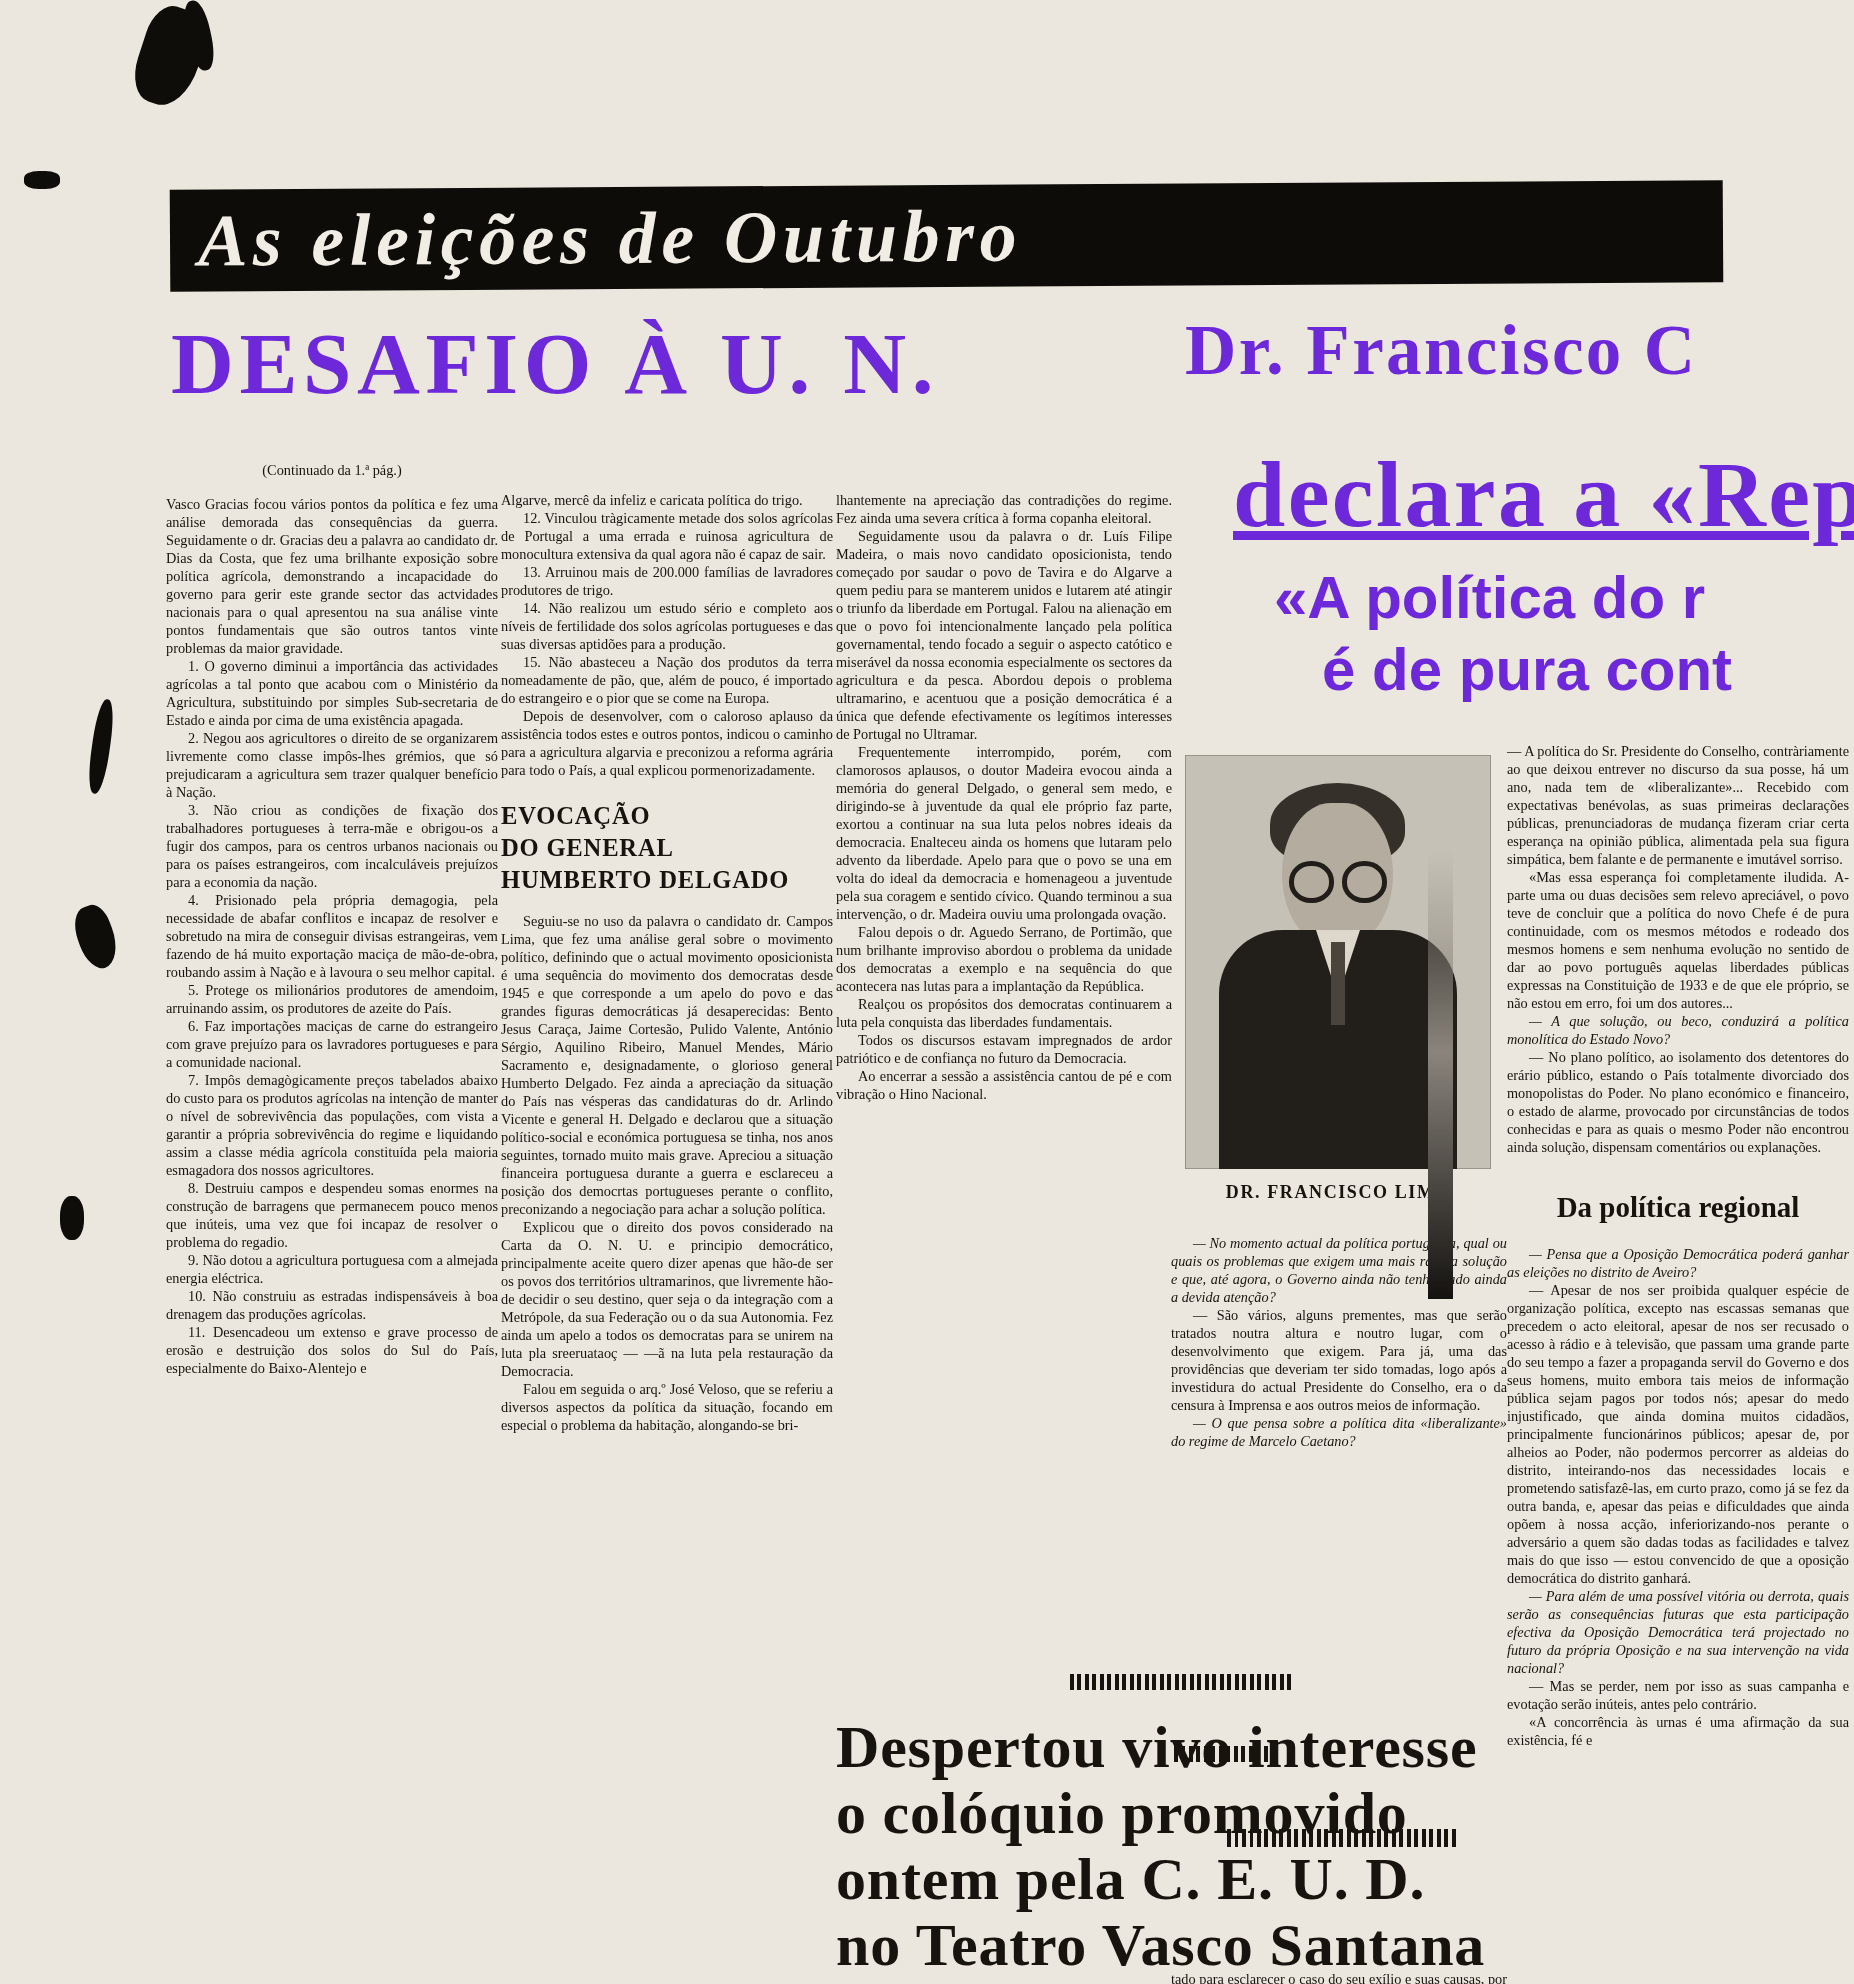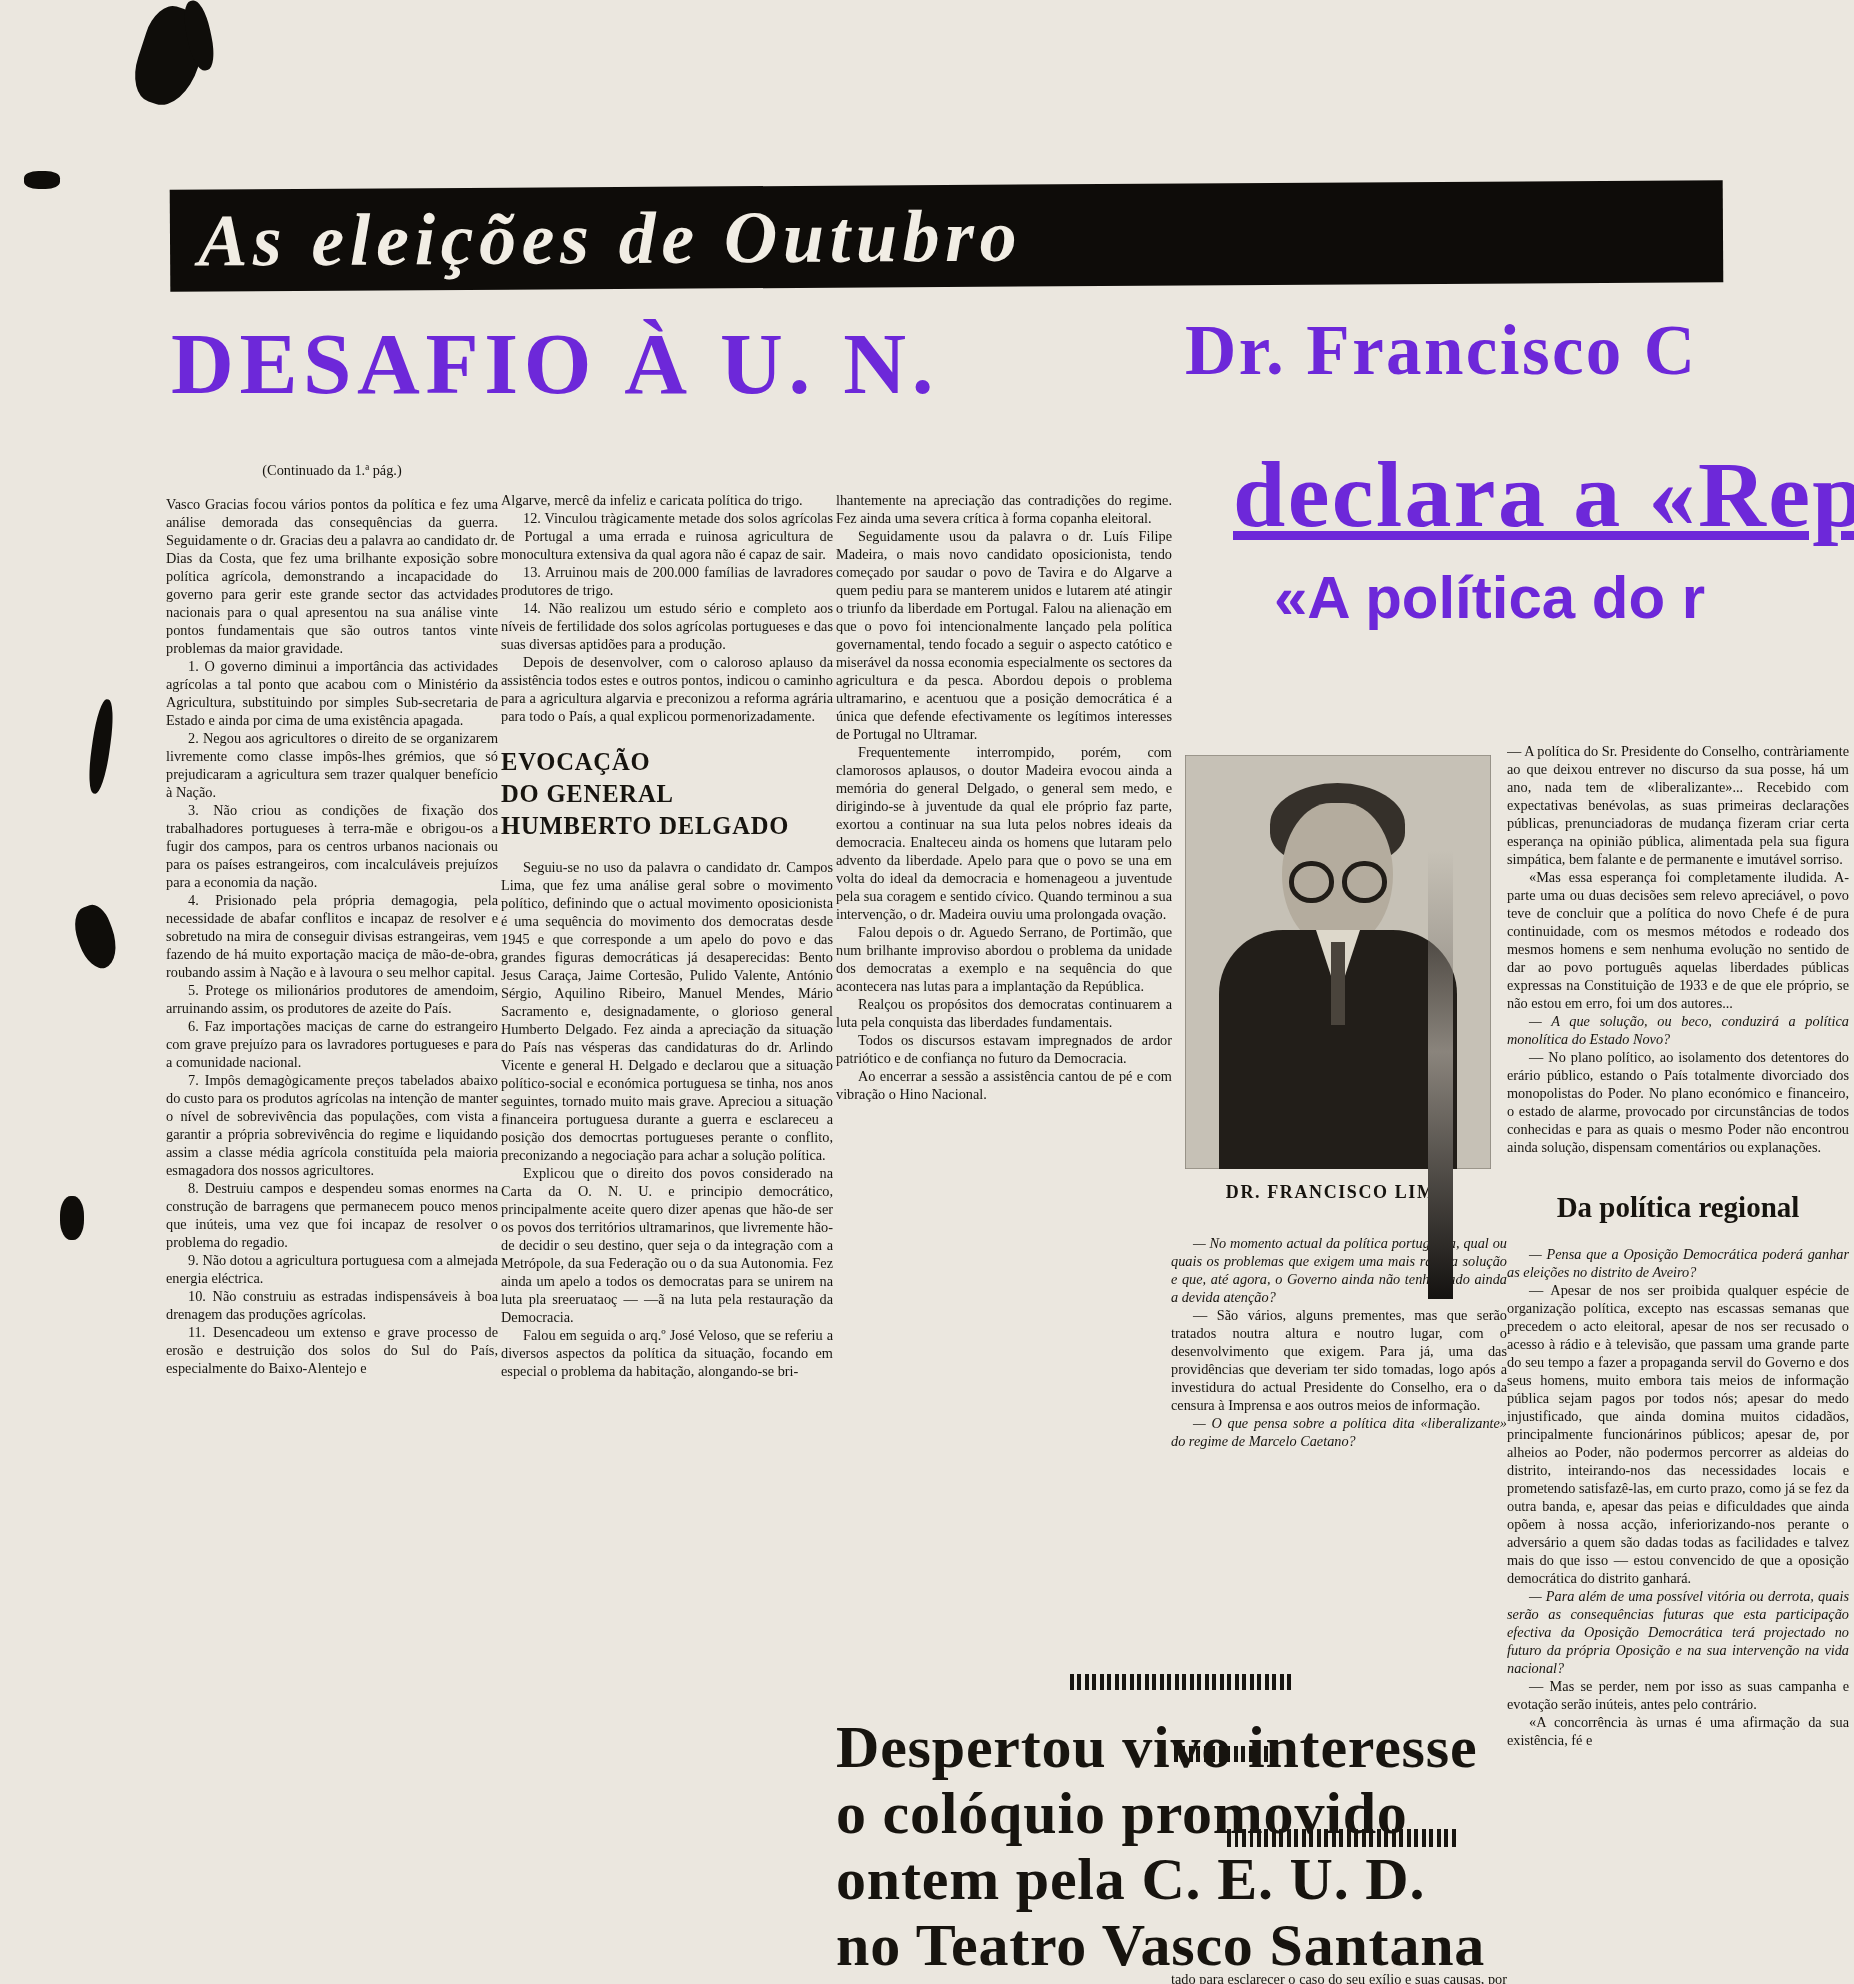--- a/index.html
+++ b/index.html
@@ -94,6 +94,7 @@
       <p class="blk p">12. Vinculou tràgicamente metade dos solos agrícolas de Portugal a uma errada e ruinosa agricultura de monocultura extensiva da qual agora não é capaz de sair.</p>
       <p class="blk p">13. Arruinou mais de 200.000 famílias de lavradores produtores de trigo.</p>
       <p class="blk p">14. Não realizou um estudo sério e completo aos níveis de fertilidade dos solos agrícolas portugueses e das suas diversas aptidões para a produção.</p>
+      <p class="blk p">15. Não abasteceu a Nação dos produtos da terra nomeadamente de pão, que, além de pouco, é importado do estrangeiro e o pior que se come na Europa.</p>
       <p class="blk p">Depois de desenvolver, com o caloroso aplauso da assistência todos estes e outros pontos, indicou o caminho para a agricultura algarvia e preconizou a reforma agrária para todo o País, a qual explicou pormenorizadamente.</p>
       <p class="blk h">EVOCAÇÃO
 DO GENERAL

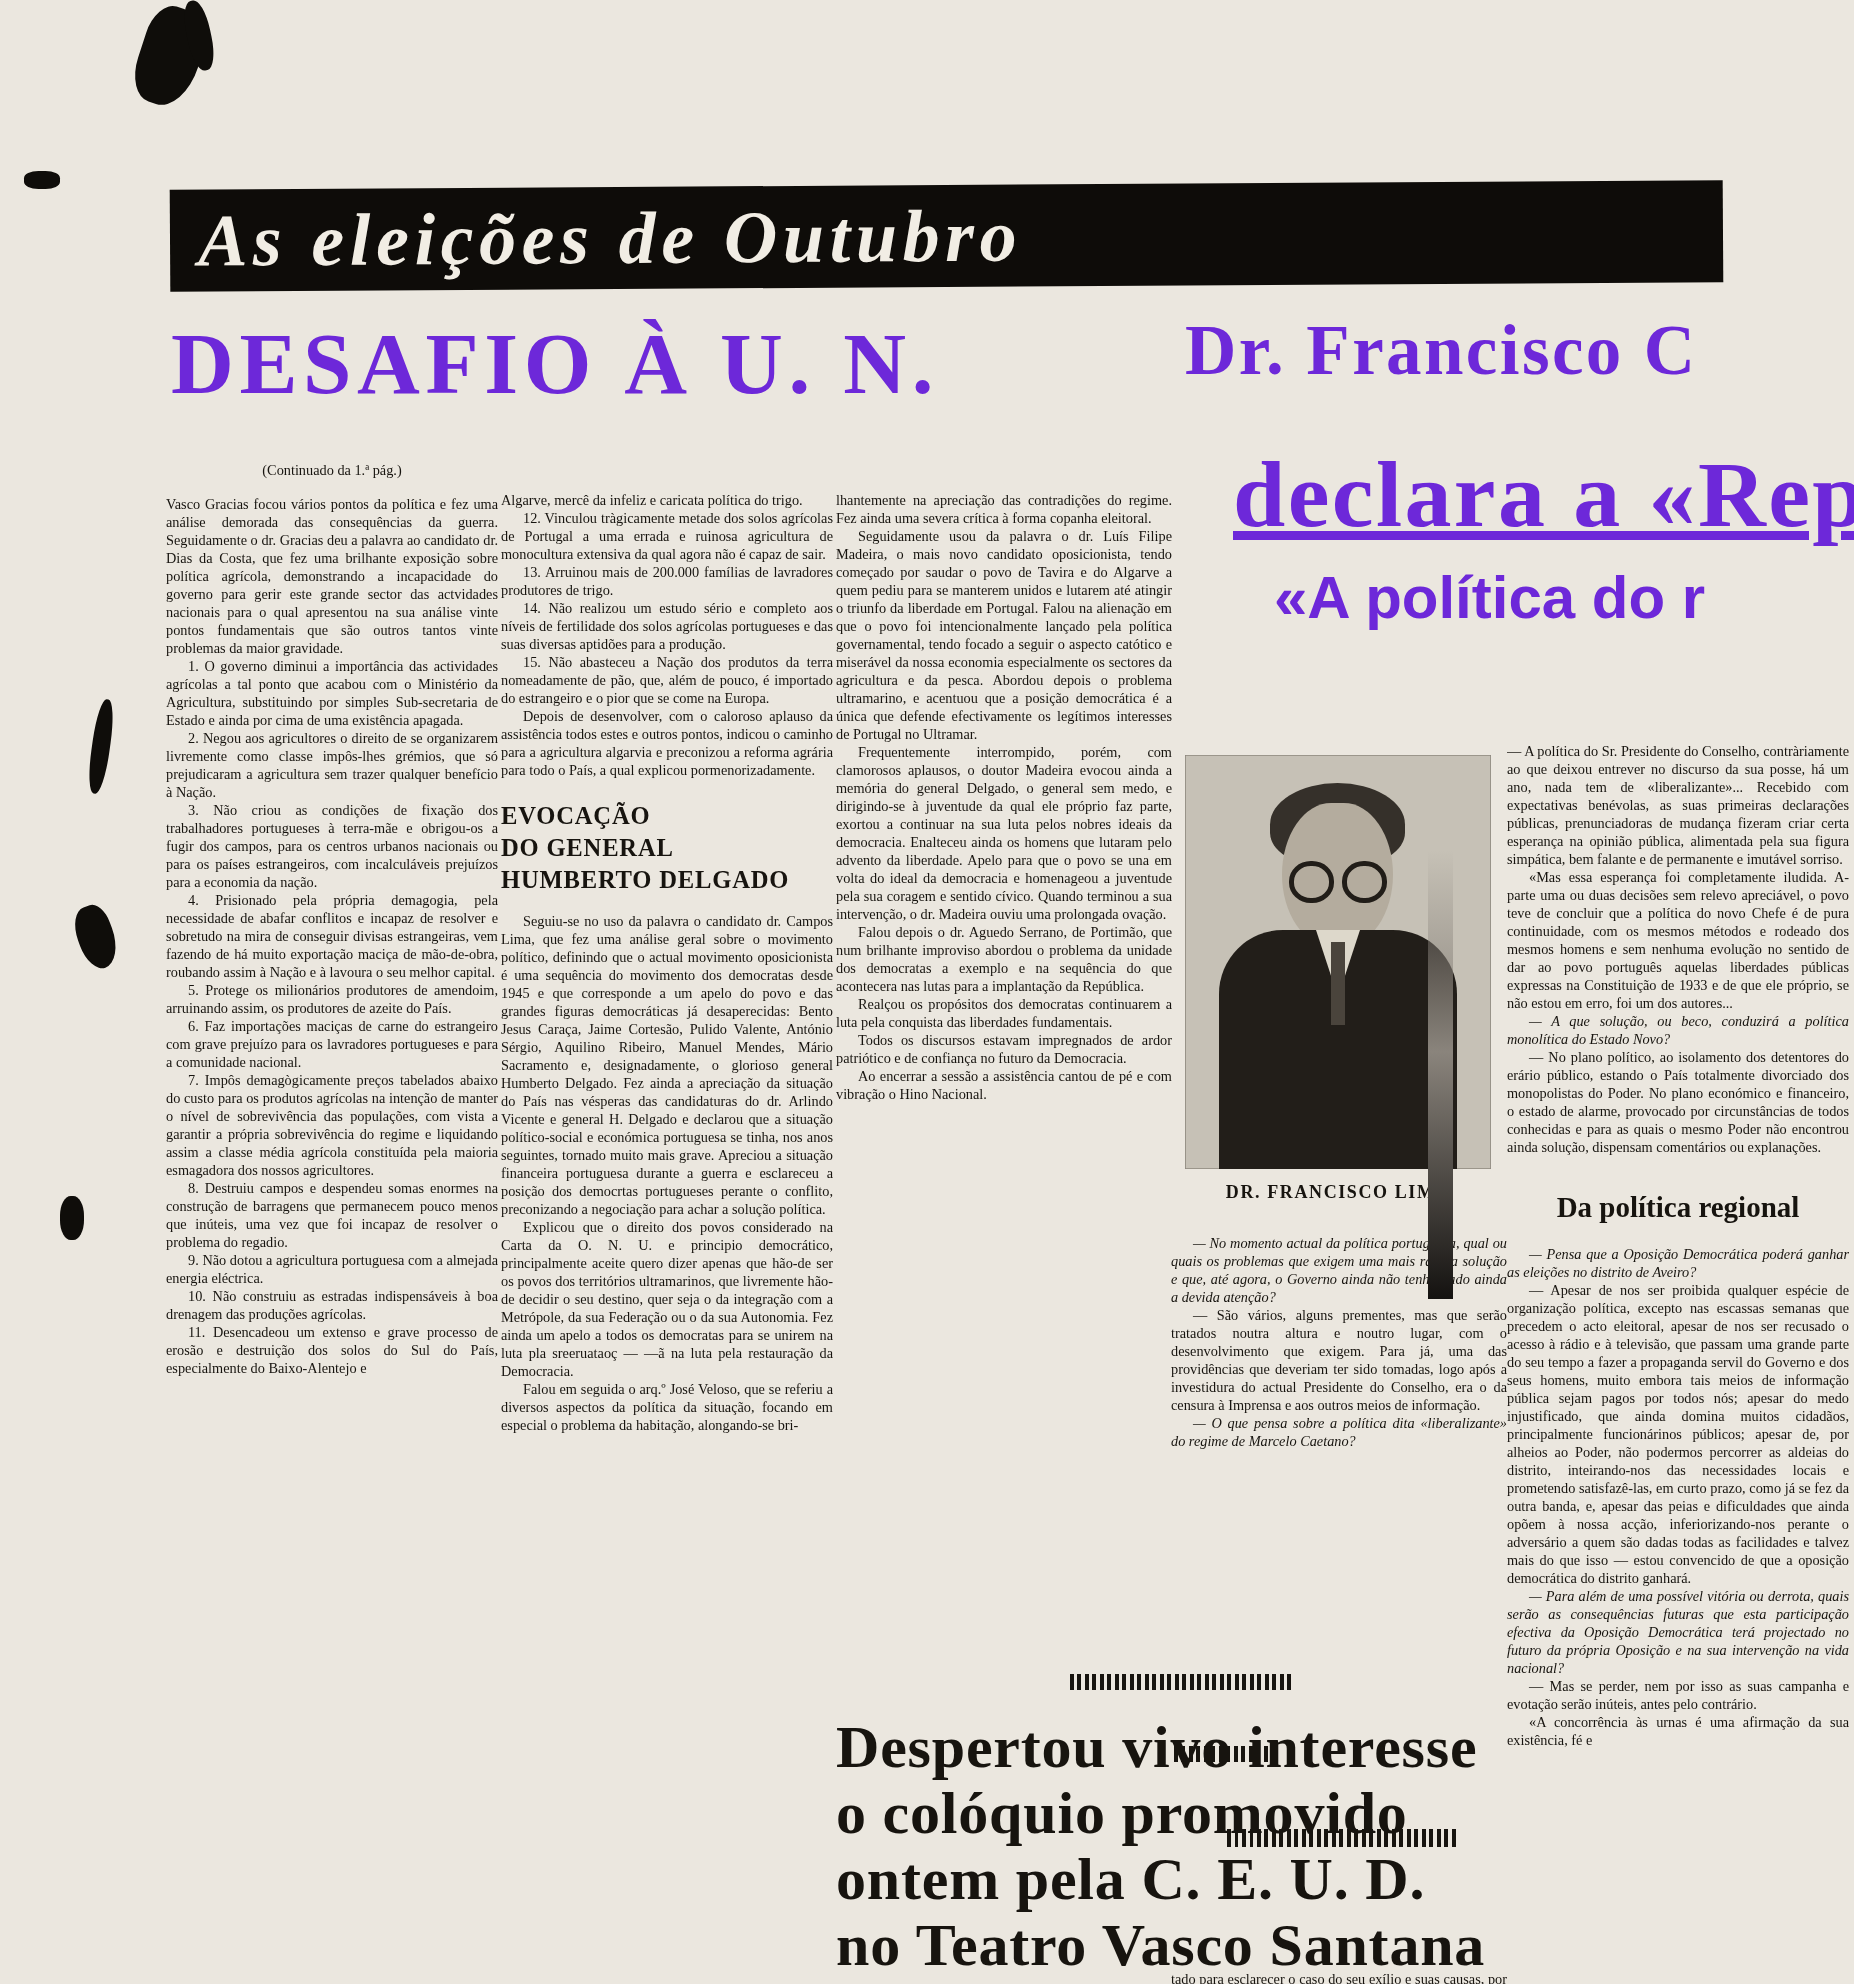--- a/index.html
+++ b/index.html
@@ -73,6 +73,7 @@
   <div id="hl-right1" class="hl">Dr. Francisco C</div>
   <div id="hl-right2" class="hl">declara a «Rep</div>
   <div id="hl-sub1" class="hl">«A política do r</div>
+  <div id="hl-sub2" class="hl">é de pura cont</div>
 
   <div id="col1" class="col">
       <p class="blk ic">(Continuado da 1.ª pág.)</p>

